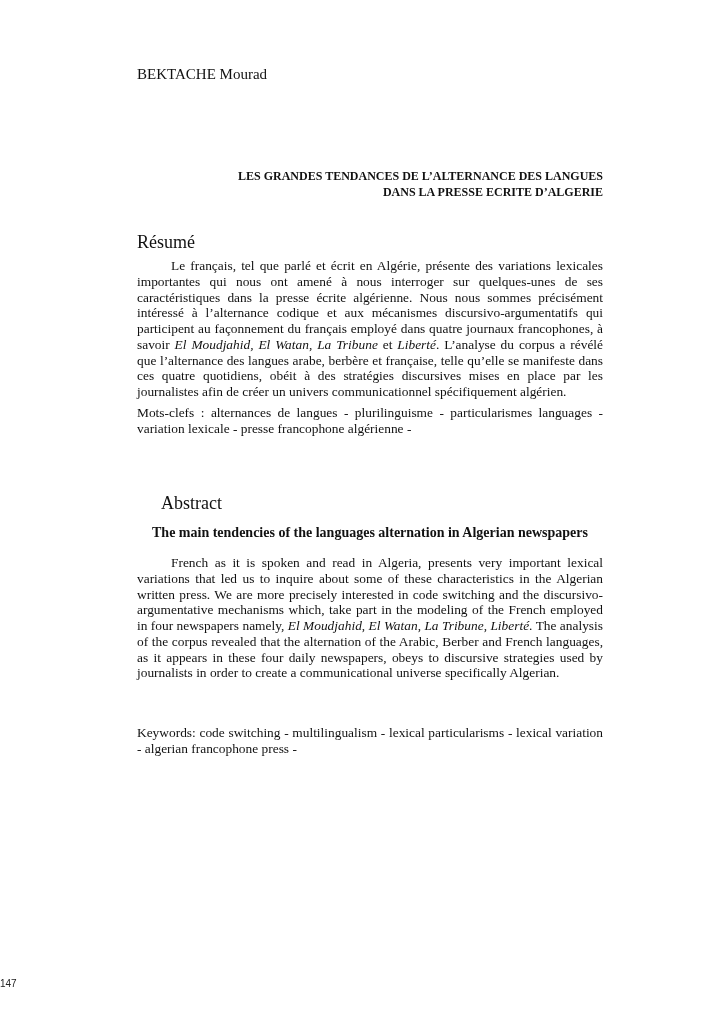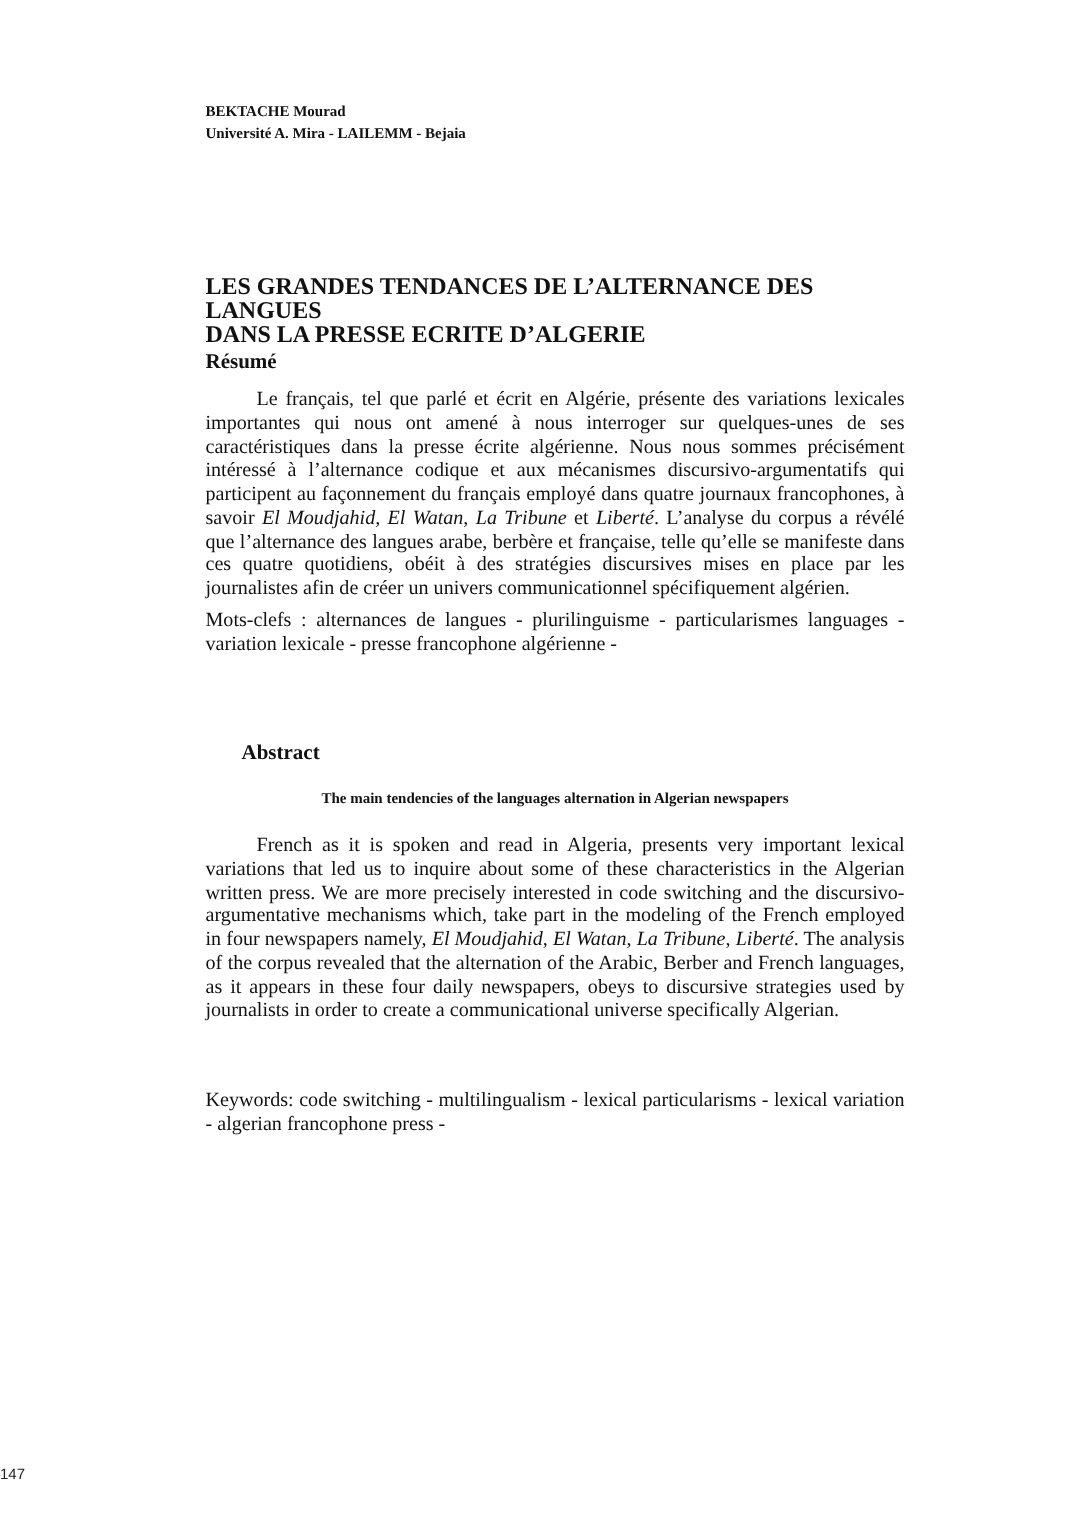--- a/index.html
+++ b/index.html
@@ -24,8 +24,8 @@
   .abs { position: absolute; left: 0; width: 466px; }
   .author {
     top: 67px;
-    font-weight: bold;
-    font-size: 10px;
+    font-weight: normal;
+    font-size: 15px;
     line-height: 15px;
   }
   .title {

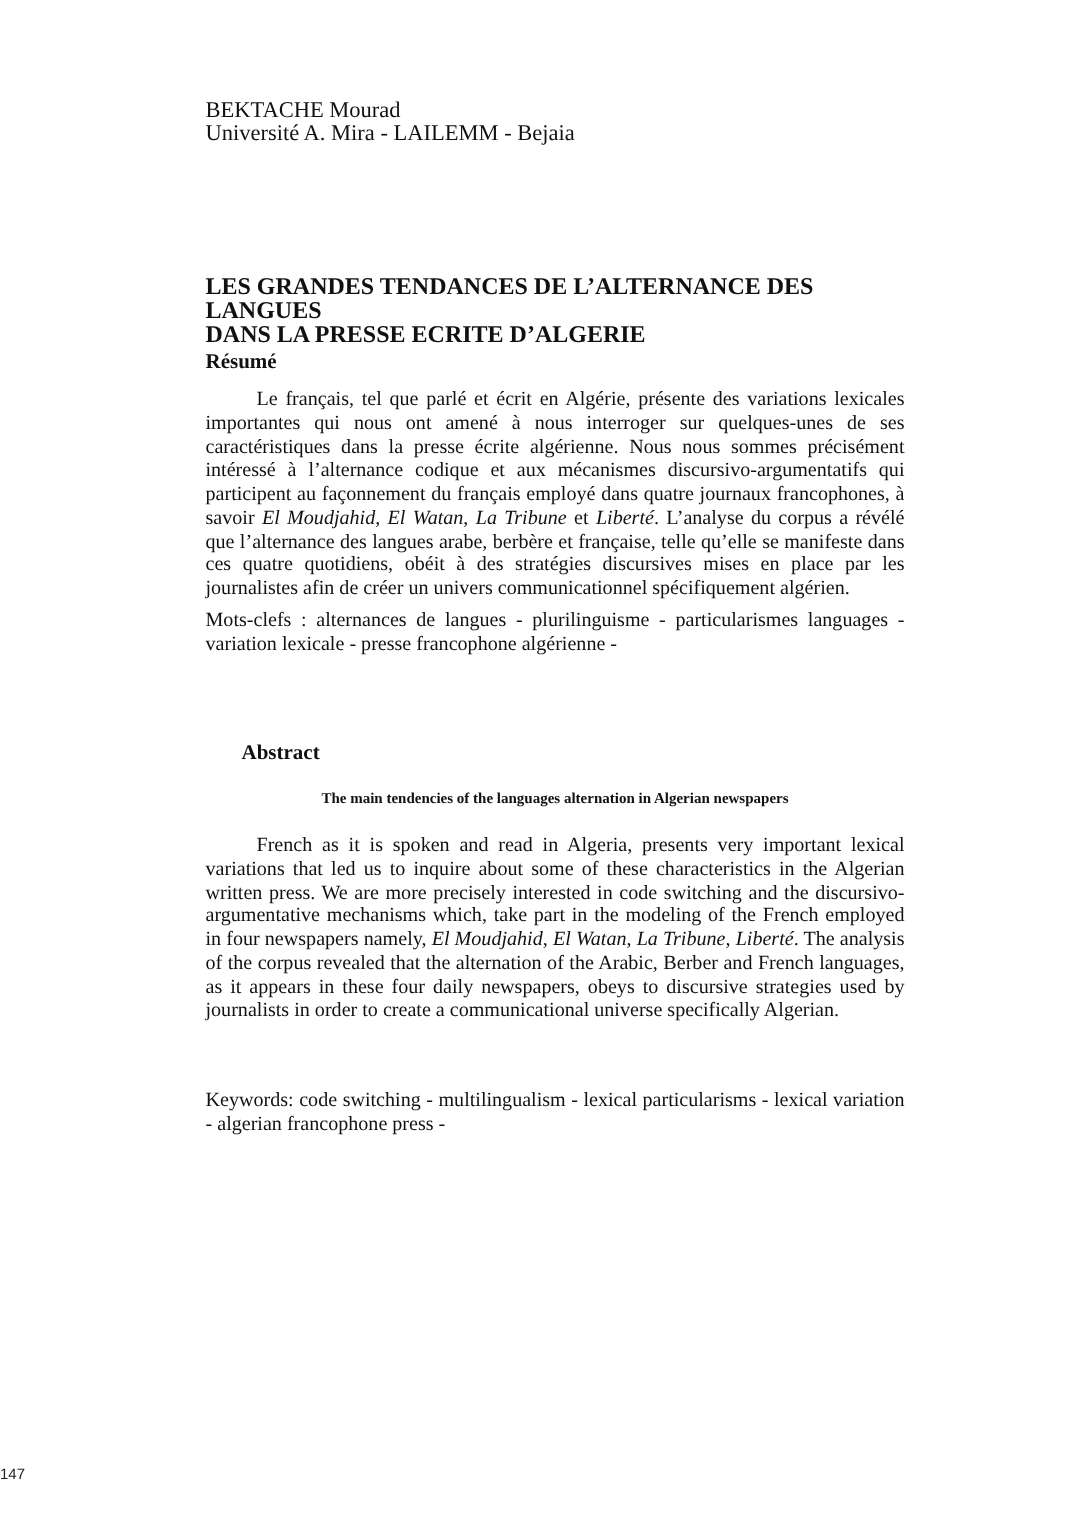--- a/index.html
+++ b/index.html
@@ -79,7 +79,6 @@
 
   <div class="abs author">
     <div>BEKTACHE Mourad</div>
-    <div>Université A. Mira - LAILEMM - Bejaia</div>
   </div>
 
   <div class="abs title">

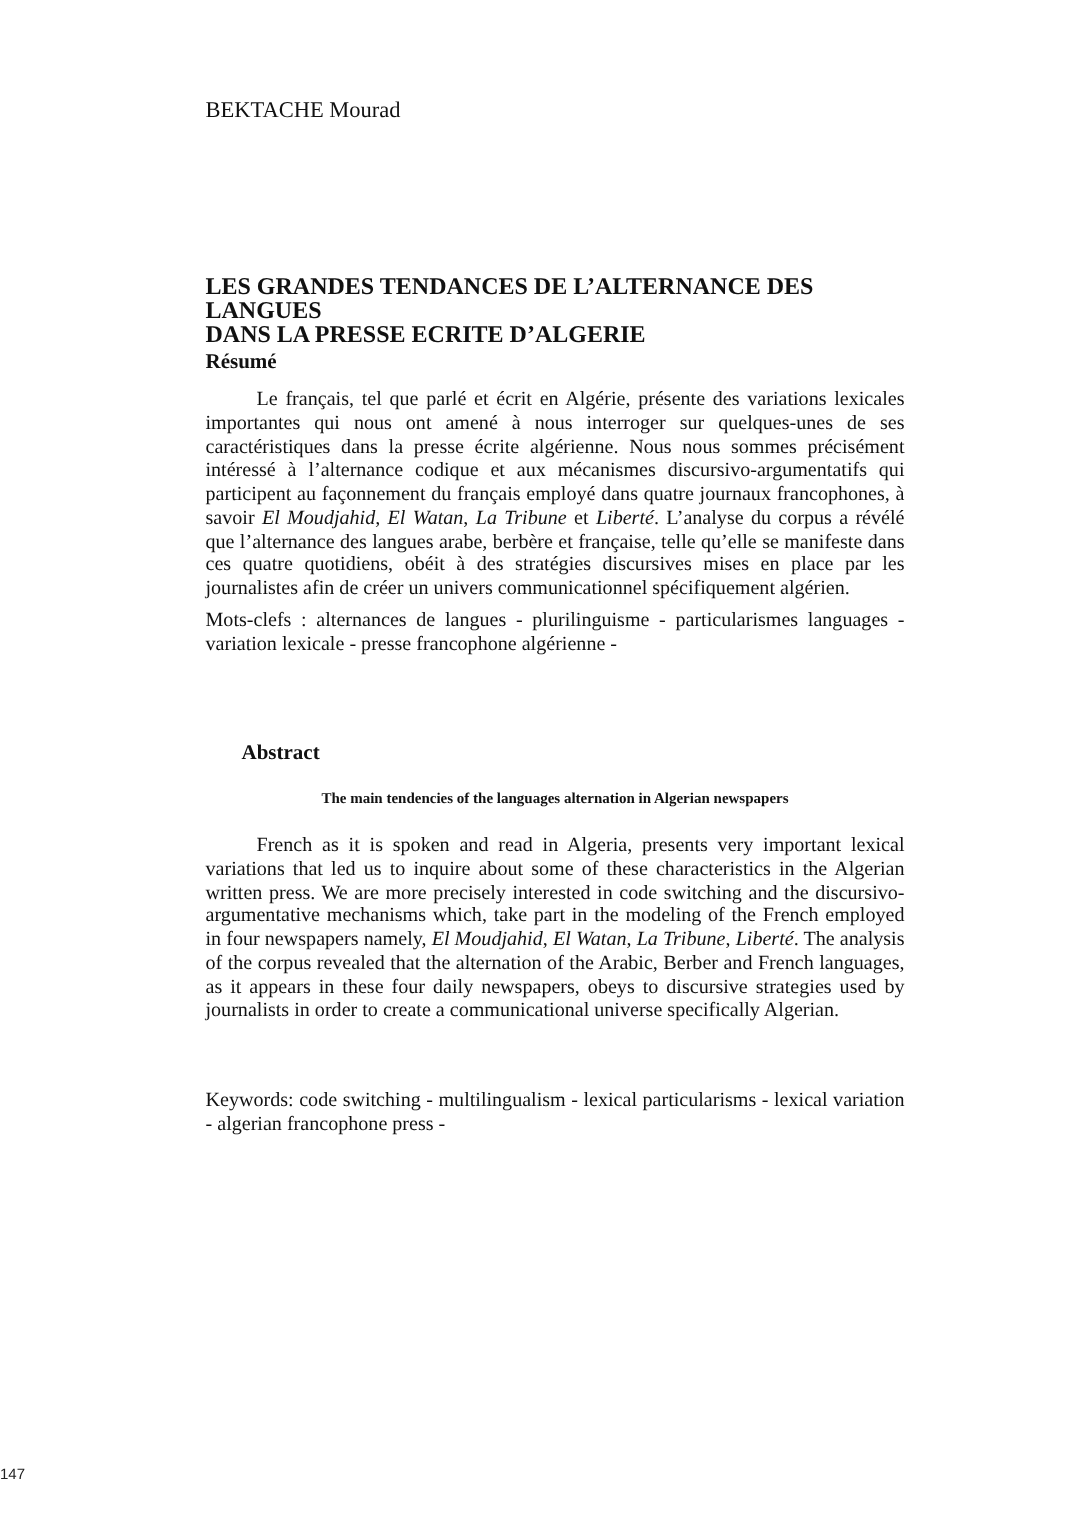--- a/index.html
+++ b/index.html
@@ -30,11 +30,10 @@
   }
   .title {
     top: 168px;
-    text-align: left;
+    text-align: right;
     font-weight: bold;
-    font-size: 16px;
+    font-size: 12px;
     line-height: 16px;
-    margin-top: 16px;
   }
   .heading {
     font-weight: bold;

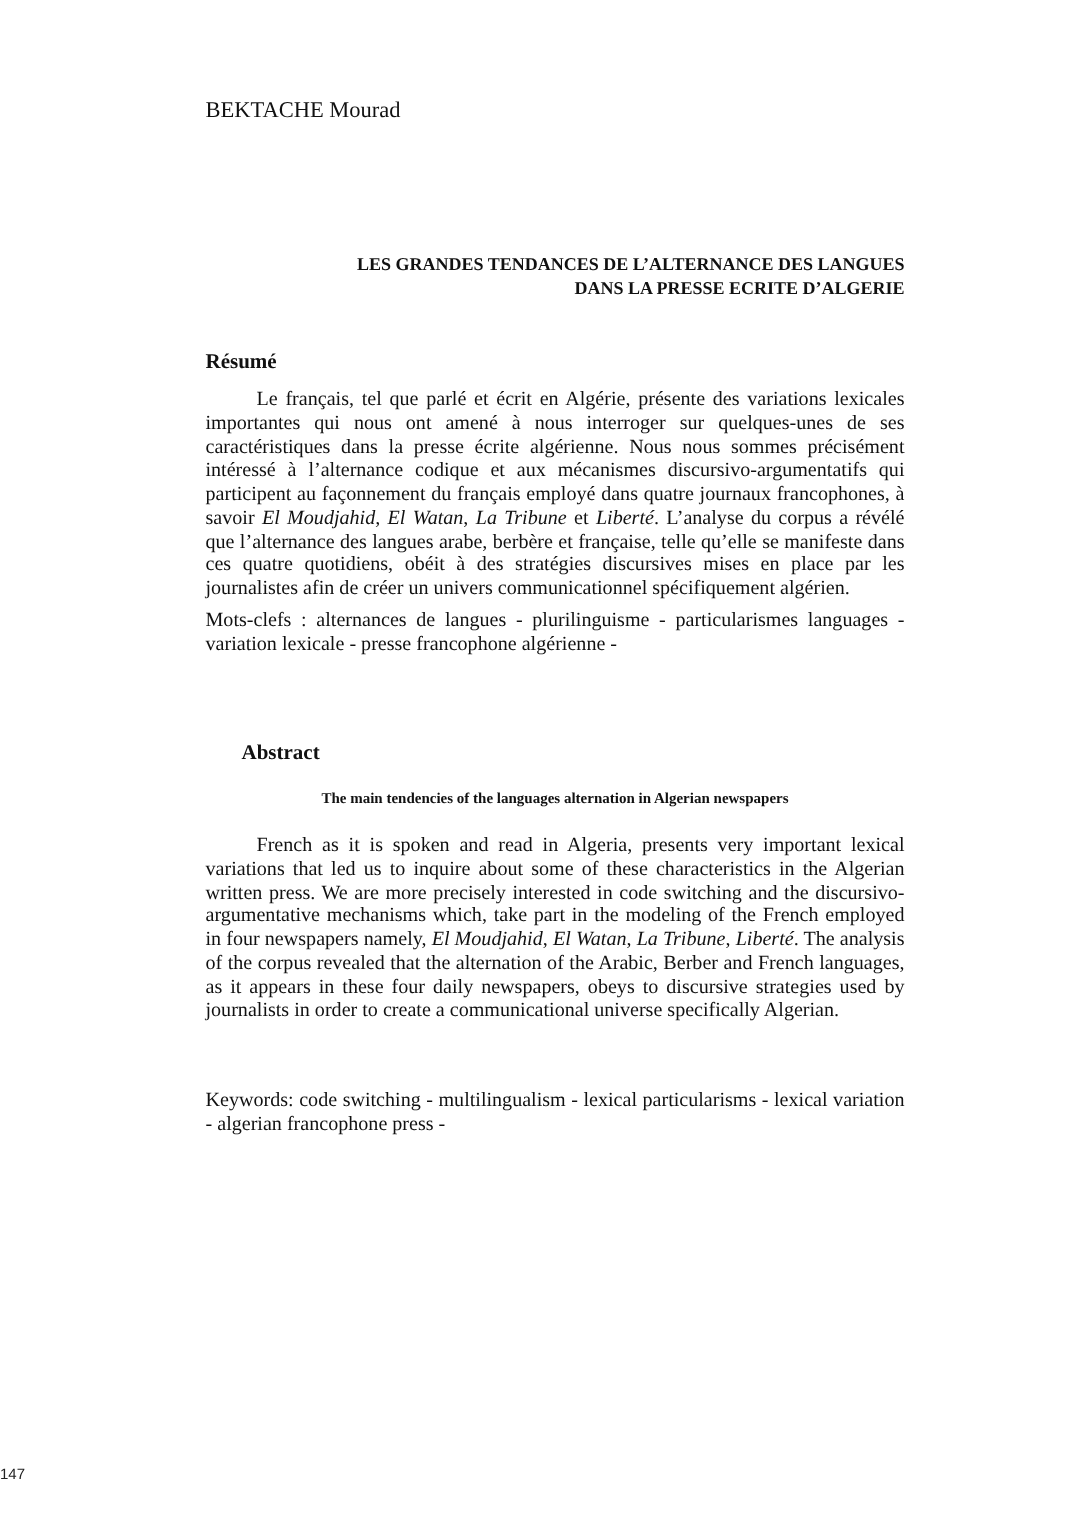--- a/index.html
+++ b/index.html
@@ -36,8 +36,8 @@
     line-height: 16px;
   }
   .heading {
-    font-weight: bold;
-    font-size: 14px;
+    font-weight: normal;
+    font-size: 18px;
     line-height: 16px;
   }
   .para {

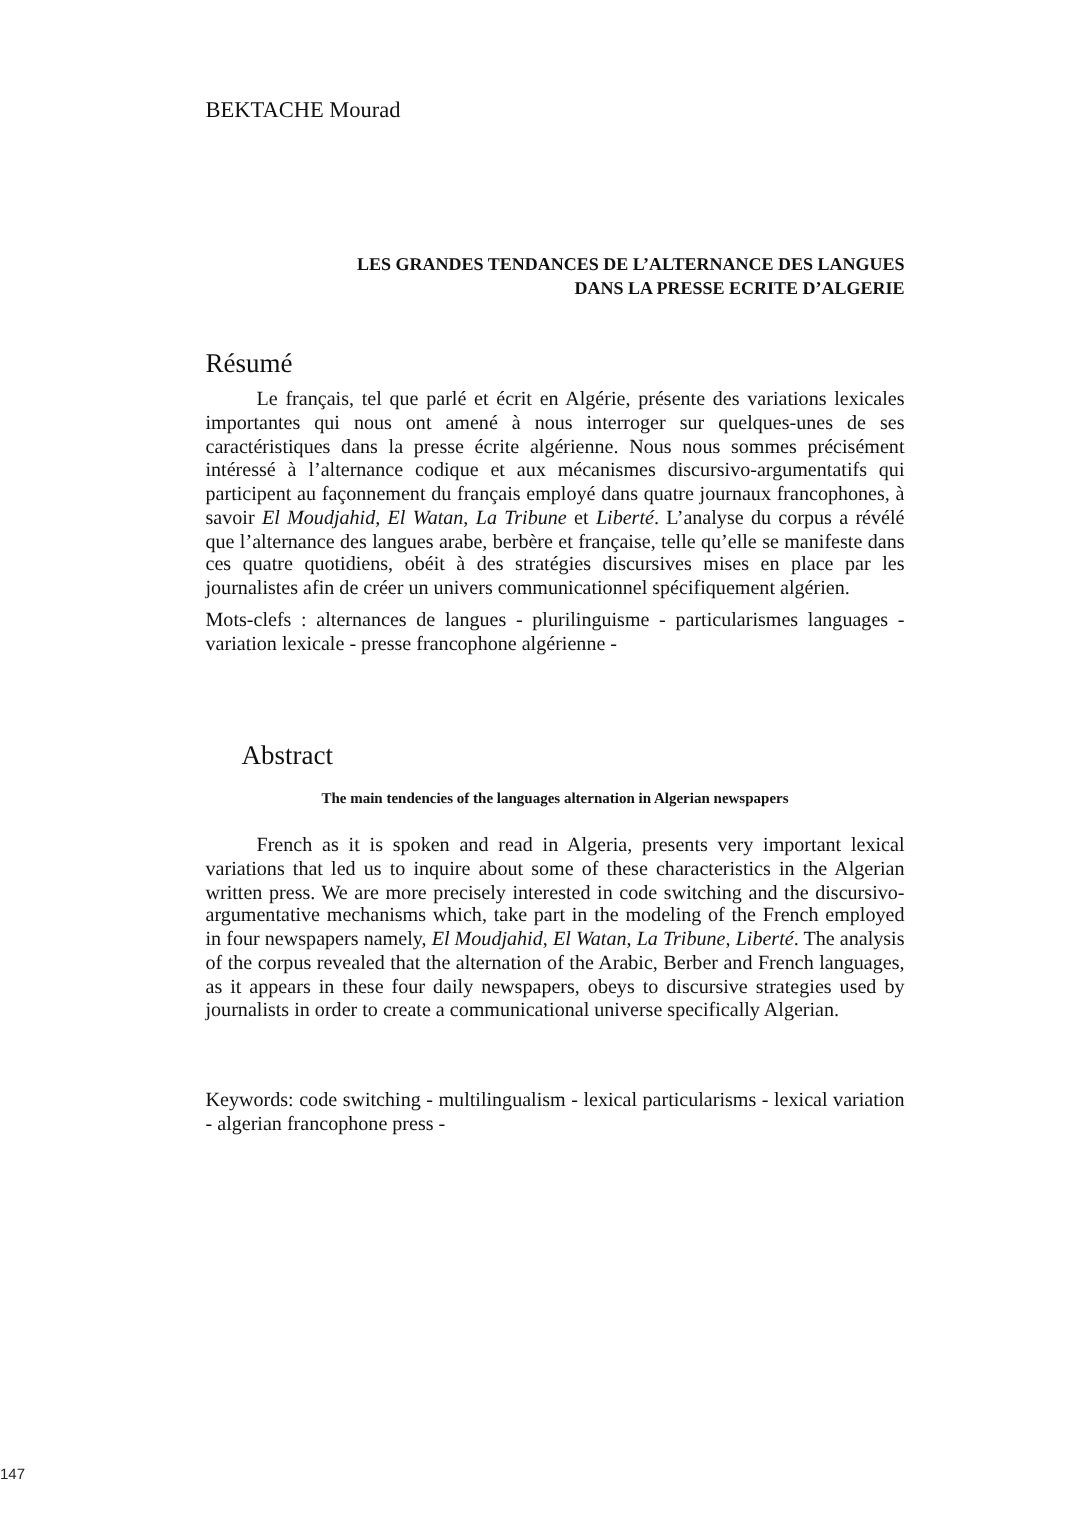--- a/index.html
+++ b/index.html
@@ -57,7 +57,7 @@
   .subtitle {
     text-align: center;
     font-weight: bold;
-    font-size: 10px;
+    font-size: 14px;
     line-height: 16px;
   }
   .pagenum {

